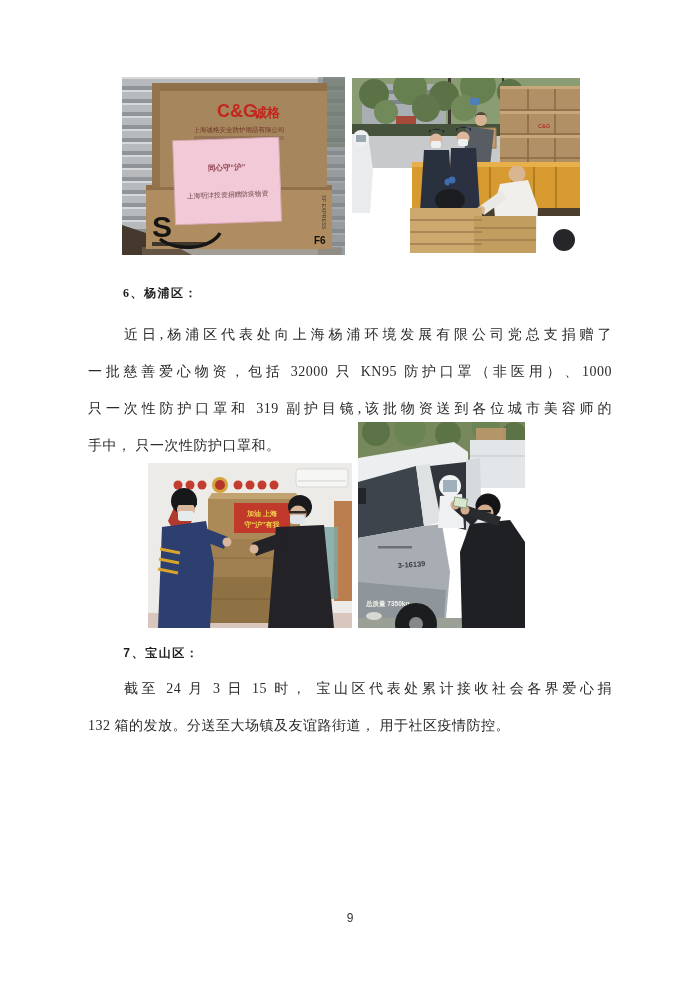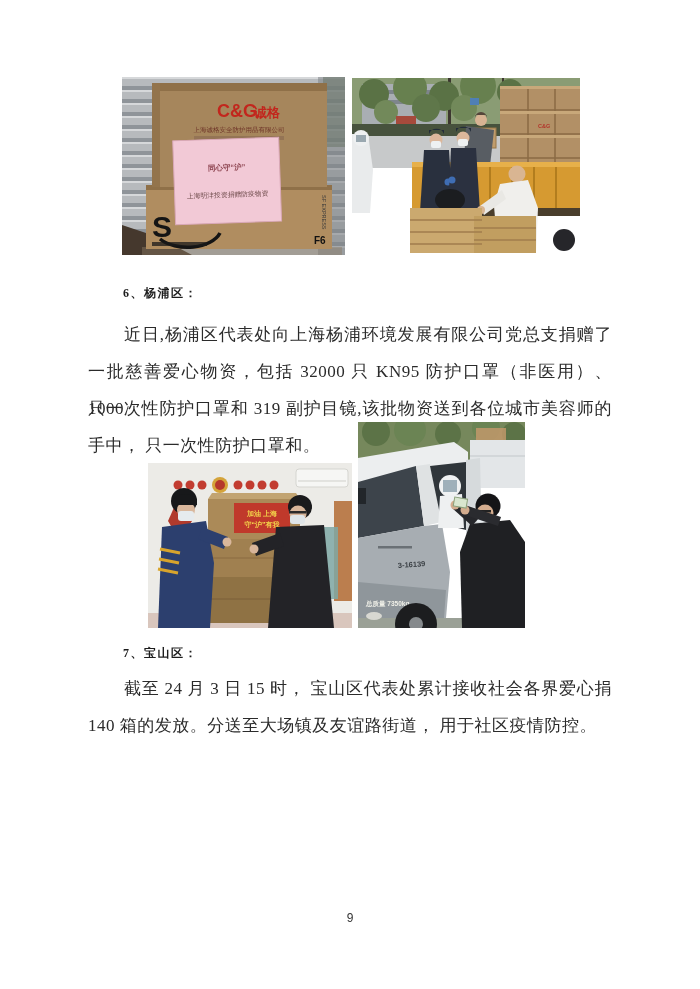--- a/index.html
+++ b/index.html
@@ -16,7 +16,7 @@
   }
   .lines{position:absolute;left:88px;width:524px;}
   .bl{
-    height:37px;line-height:37px;font-size:17px;letter-spacing:0.5px;
+    height:37px;line-height:37px;font-size:14px;letter-spacing:0.5px;
     text-align:justify;text-align-last:justify;color:#2b2b2b;
   }
   .bl.indent{text-indent:36px;}

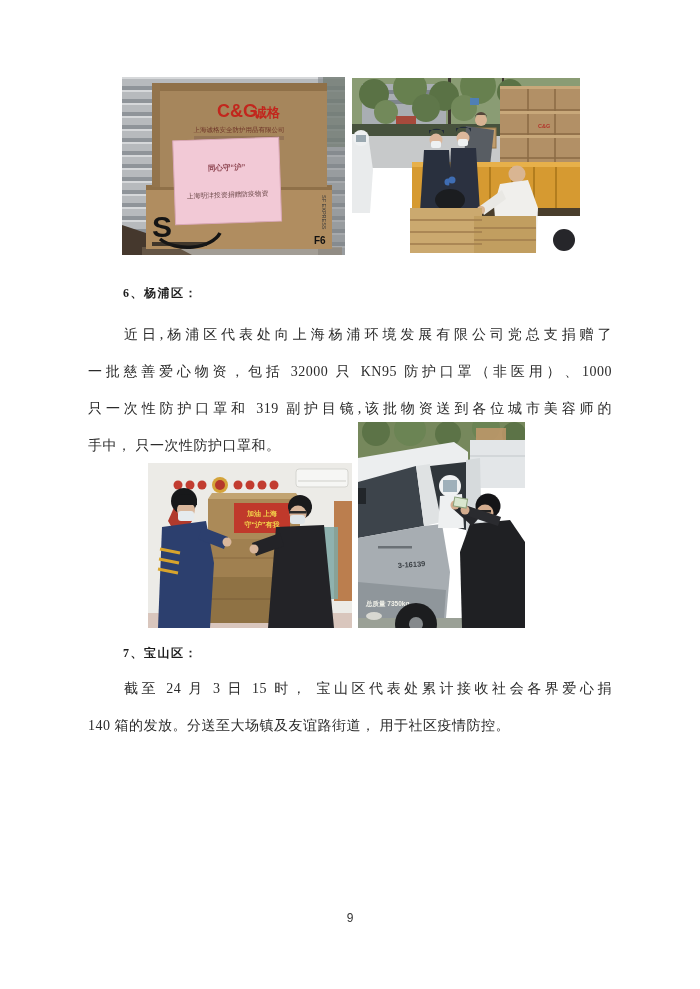--- a/index.html
+++ b/index.html
@@ -295,7 +295,7 @@
     </svg>
   </figure>
 
-  <h2 class="sec" style="left:123px;top:645px;">7、宝山区：</h2>
+  <h2 class="sec" style="left:123px;top:645px;font-family:Liberation Mono, monospace;">7、宝山区：</h2>
 
   <div class="lines" style="top:670px;">
     <div class="bl indent">截至 24 月 3 日 15 时， 宝山区代表处累计接收社会各界爱心捐</div>

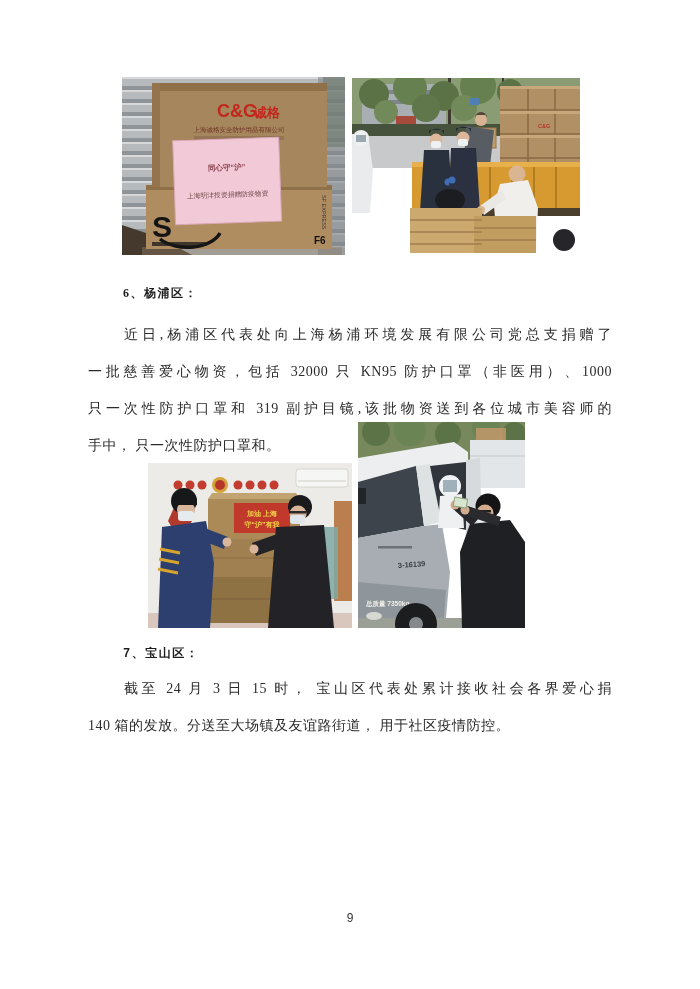--- a/index.html
+++ b/index.html
@@ -299,7 +299,7 @@
 
   <div class="lines" style="top:670px;">
     <div class="bl indent">截至 24 月 3 日 15 时， 宝山区代表处累计接收社会各界爱心捐</div>
-    <div class="bl last">140 箱的发放。分送至大场镇及友谊路街道， 用于社区疫情防控。</div>
+    <div class="bl last">132 箱的发放。分送至大场镇及友谊路街道， 用于社区疫情防控。</div>
   </div>
 
   <div class="pageno">9</div>

